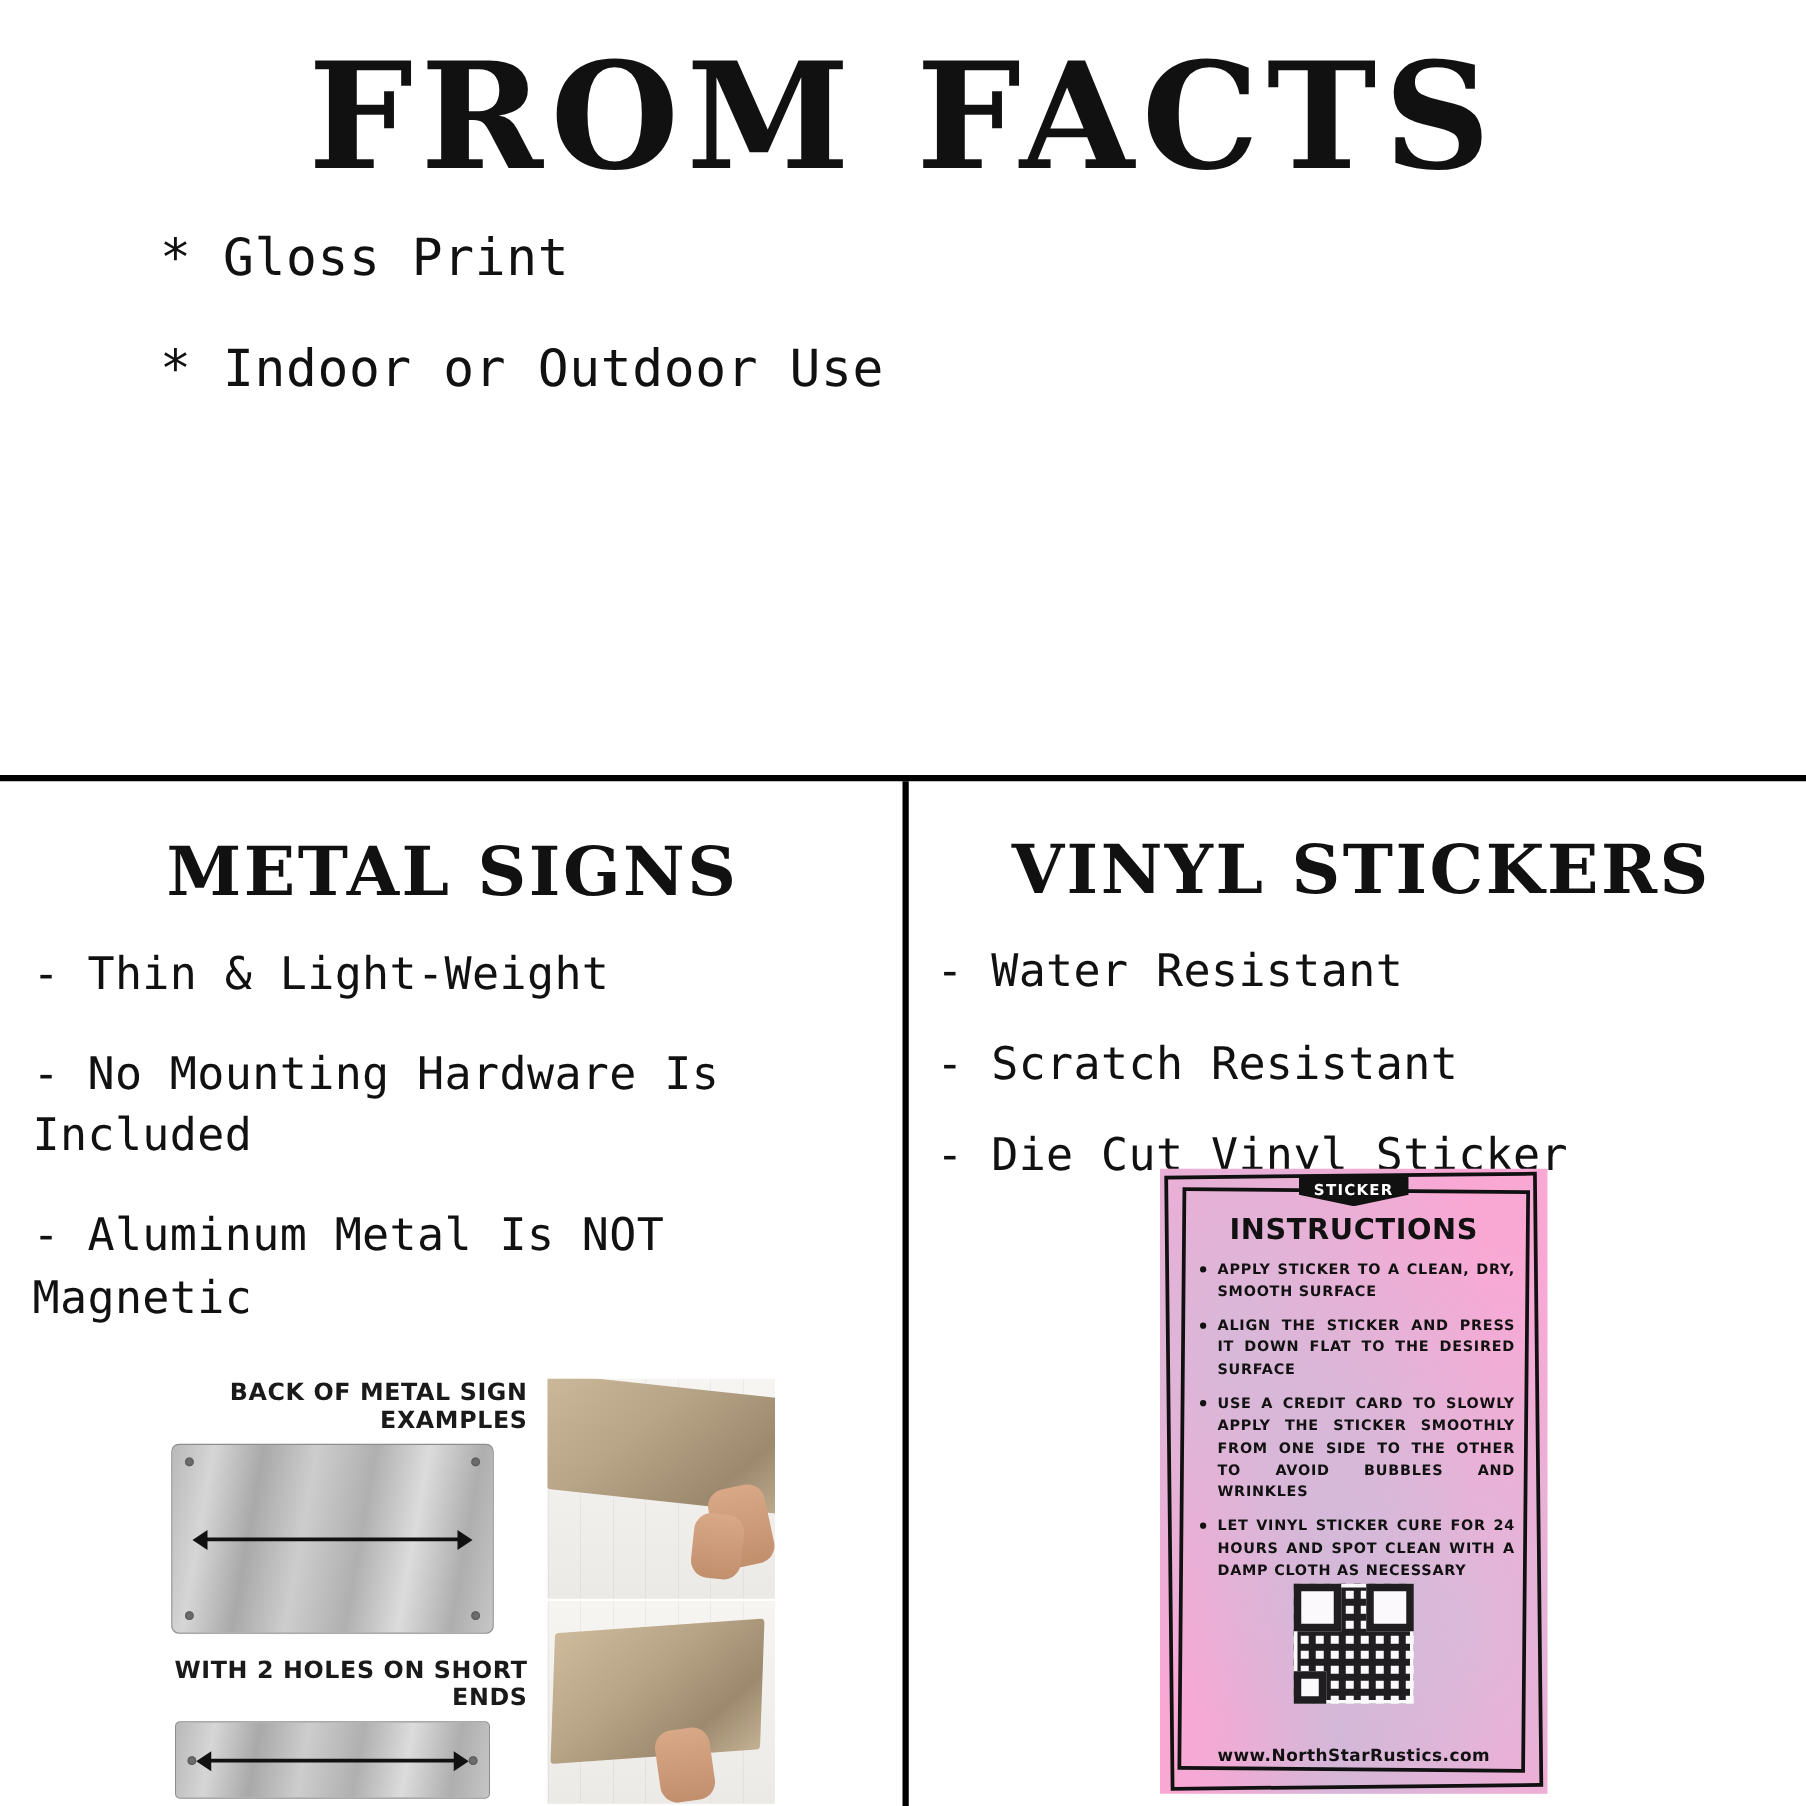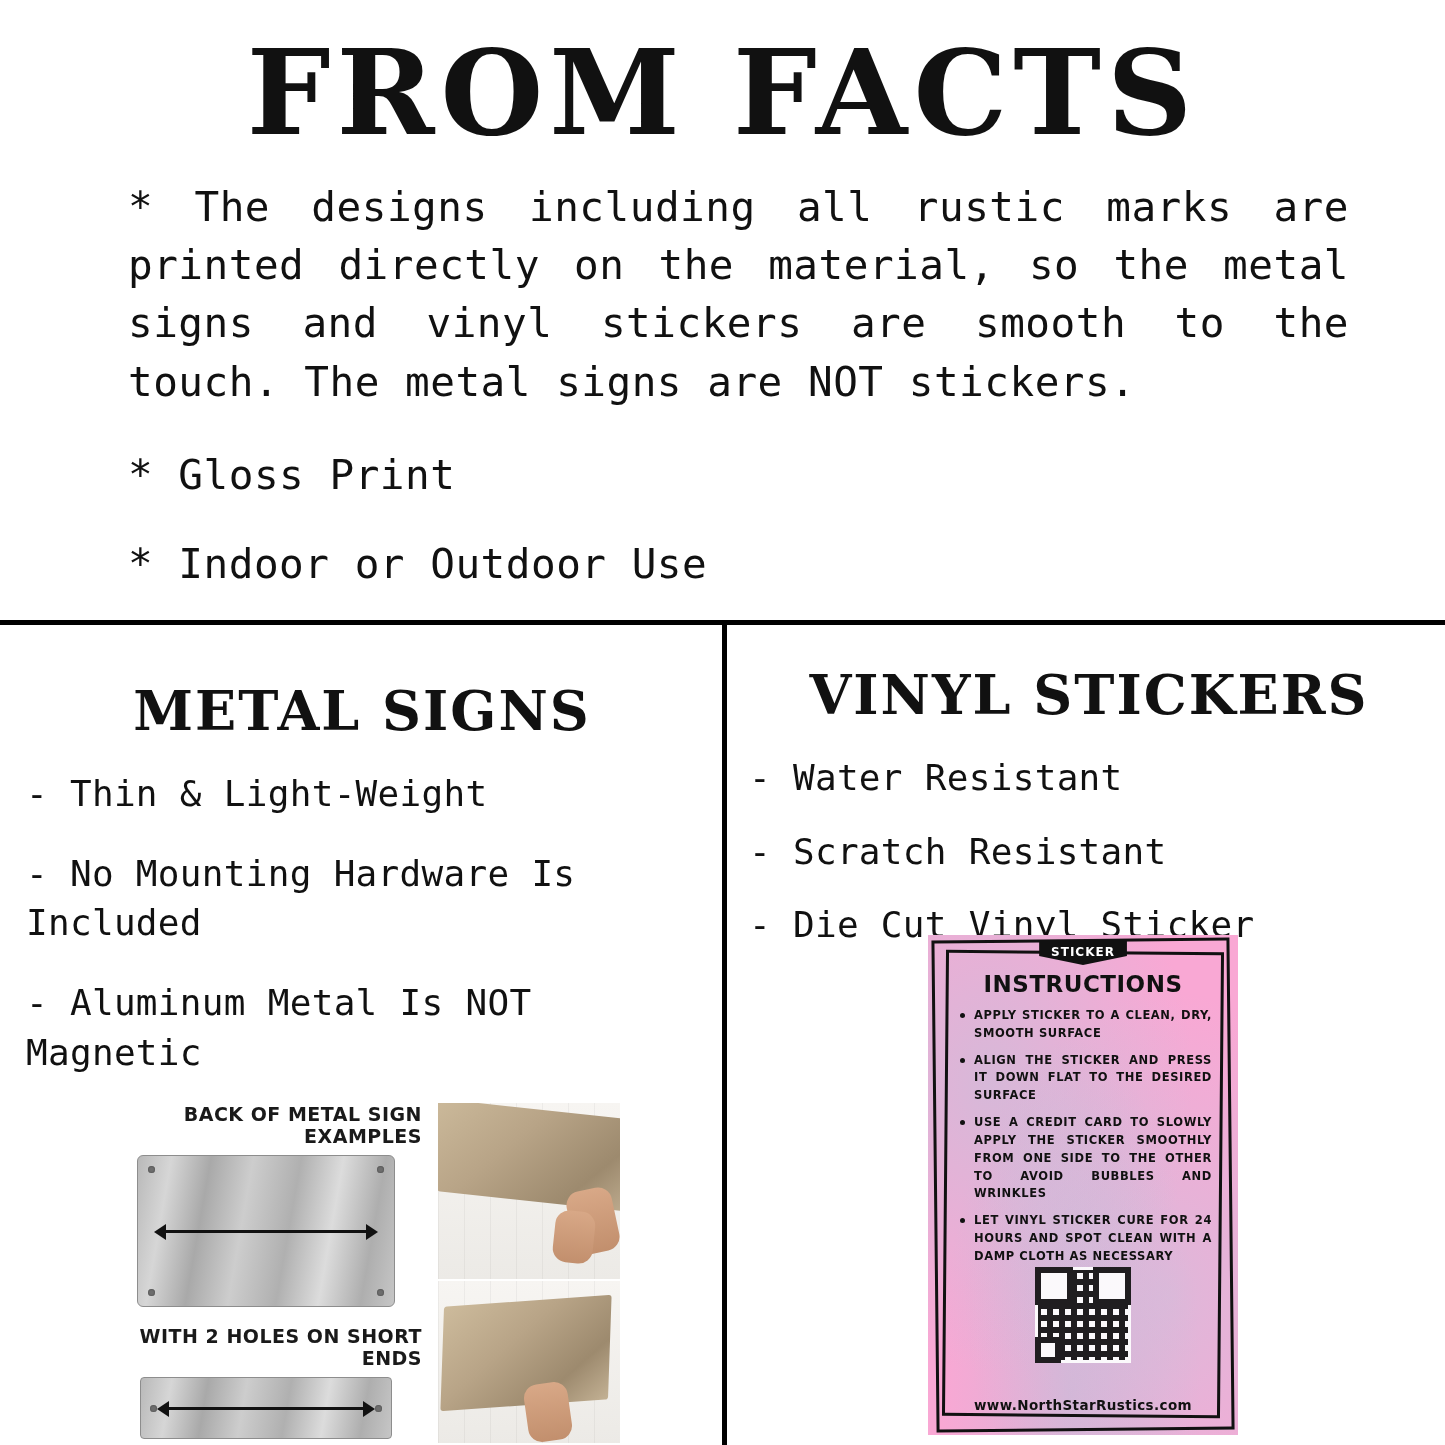--- a/index.html
+++ b/index.html
@@ -303,7 +303,6 @@
   <section class="top">
     <h1 class="title">FROM FACTS</h1>
     <div class="facts">
-      <p class="fact-para">* The designs including all rustic marks are printed directly on the material, so the metal signs and vinyl stickers are smooth to the touch. The metal signs are NOT stickers.</p>
       <p class="fact-line">* Gloss Print</p>
       <p class="fact-line">* Indoor or Outdoor Use</p>
     </div>

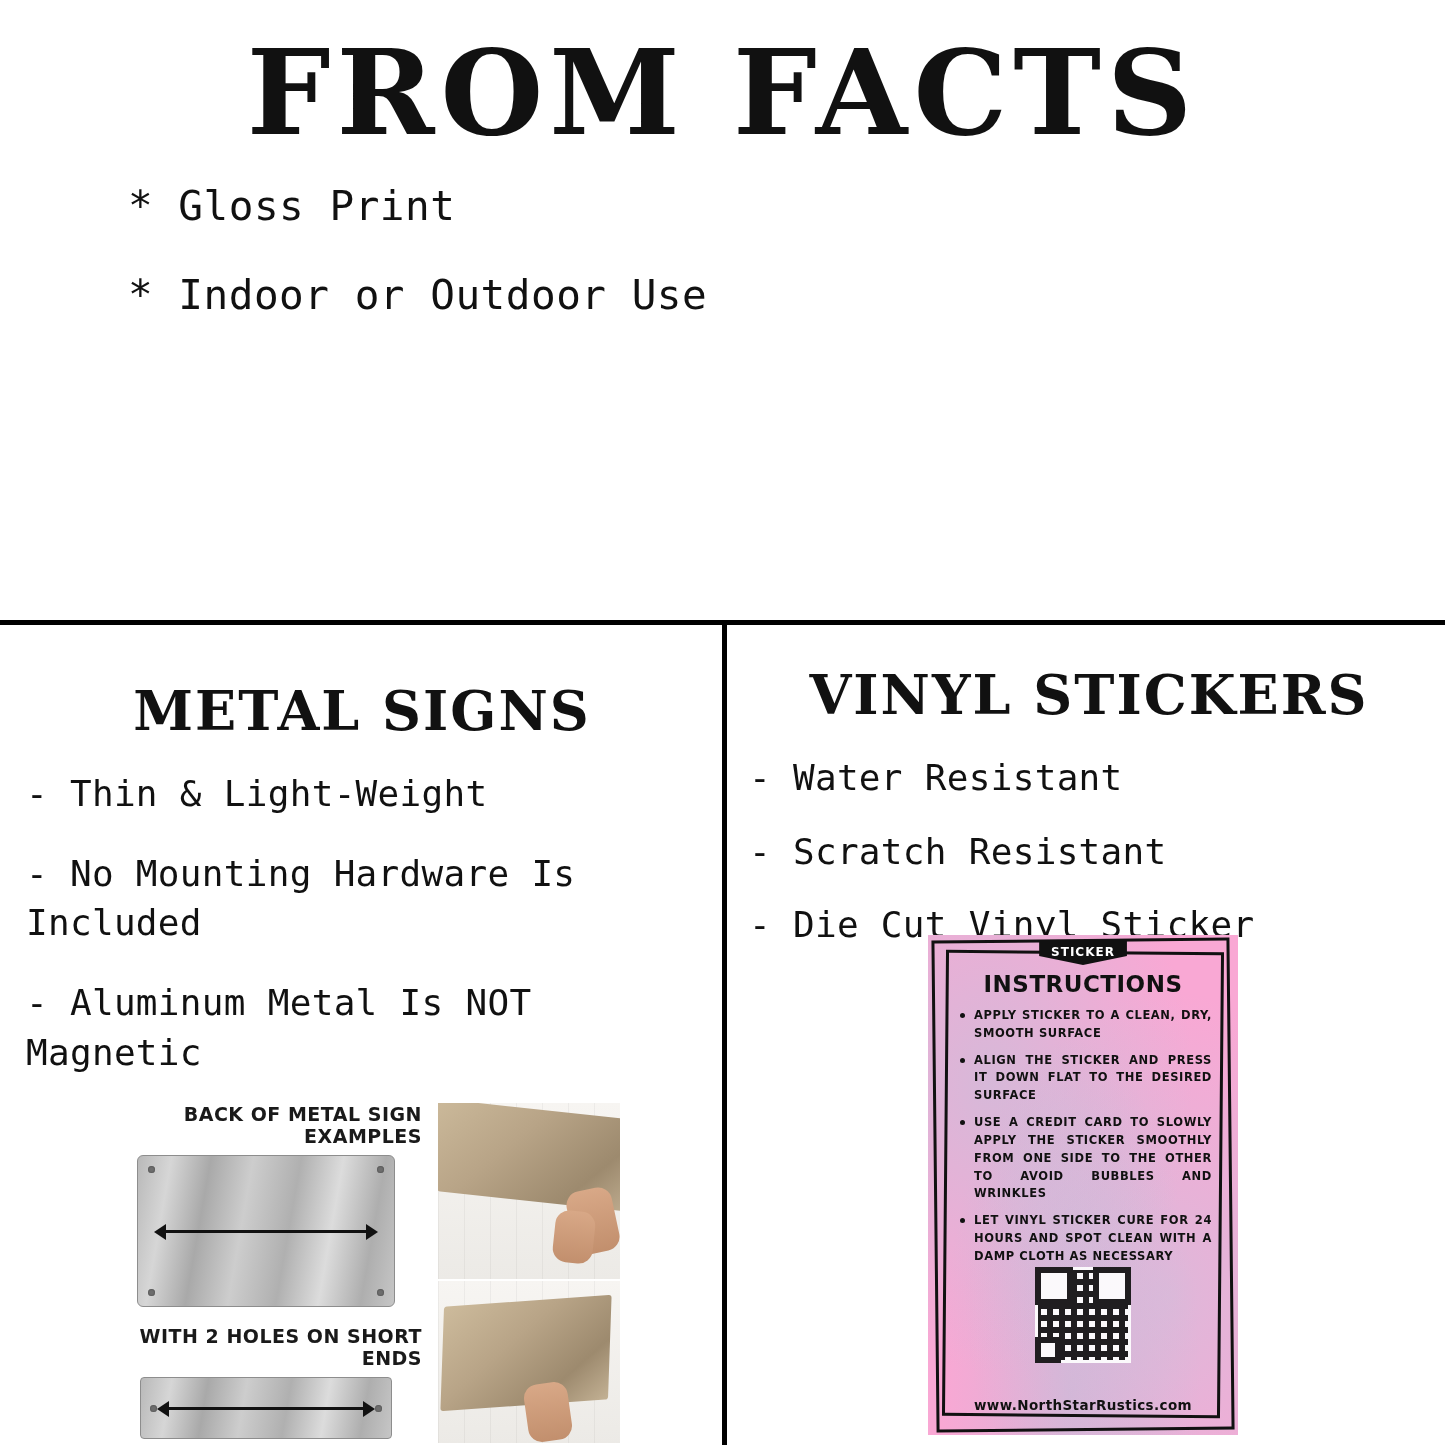--- a/index.html
+++ b/index.html
@@ -75,7 +75,7 @@
     top: 625px;
     height: 820px;
   }
-  .col-left { left: 0; width: 722px; padding: 16px 24px 0 26px; }
+  .col-left { left: 0; width: 722px; padding: 2px 24px 0 26px; }
   .col-right { left: 727px; width: 718px; padding: 0 16px 0 22px; }
 
   .col-title {

